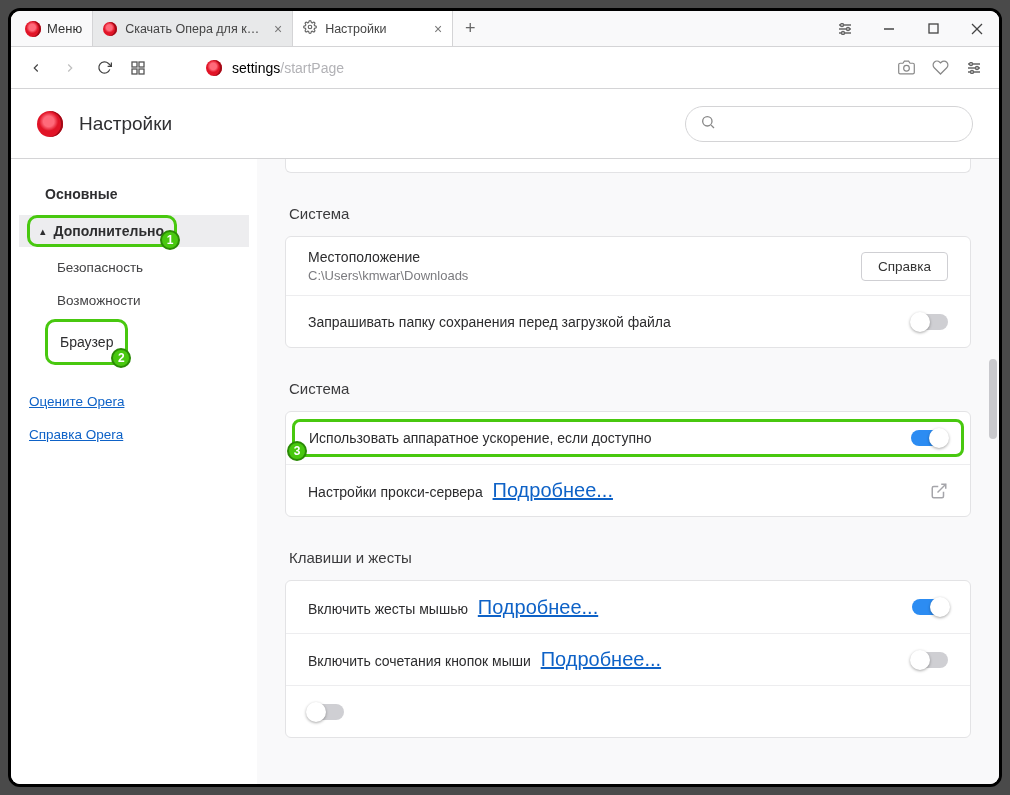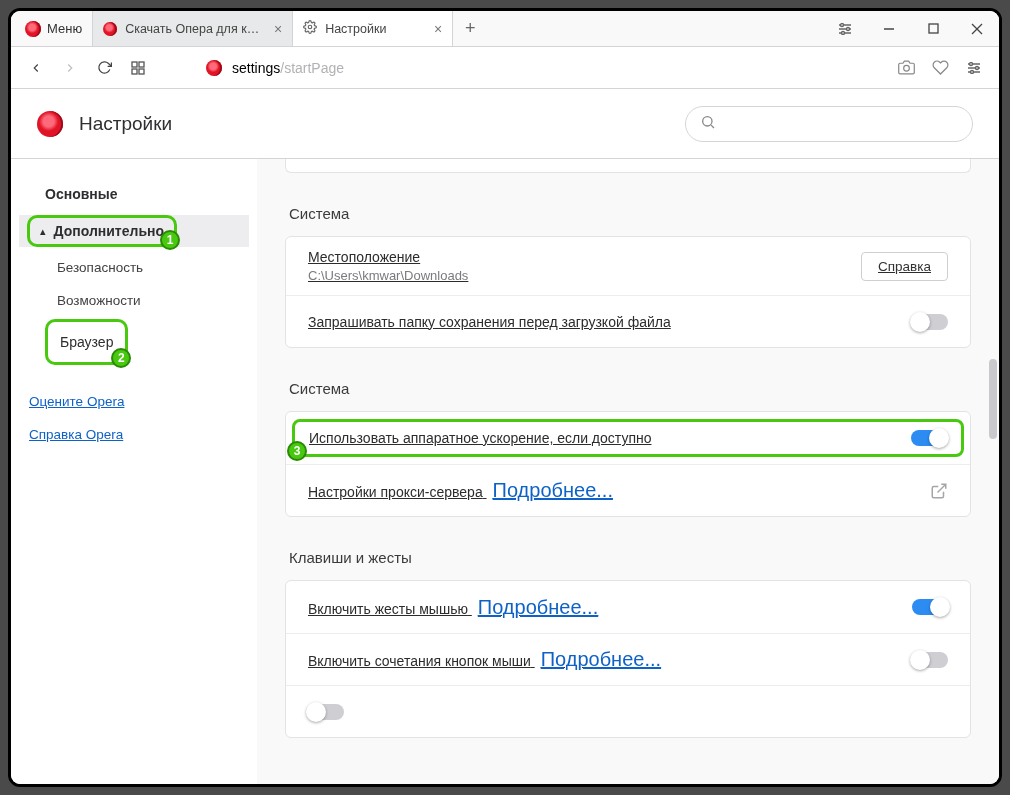--- a/index.html
+++ b/index.html
@@ -198,7 +198,6 @@
     border-top: 1px solid #ededef;
     font-size: 14px; color: #2c2c2e;
     gap: 0;
-    text-decoration: underline;
   }
   .card .row:first-child { border-top: none; }
   .row .label { flex: 1; }

